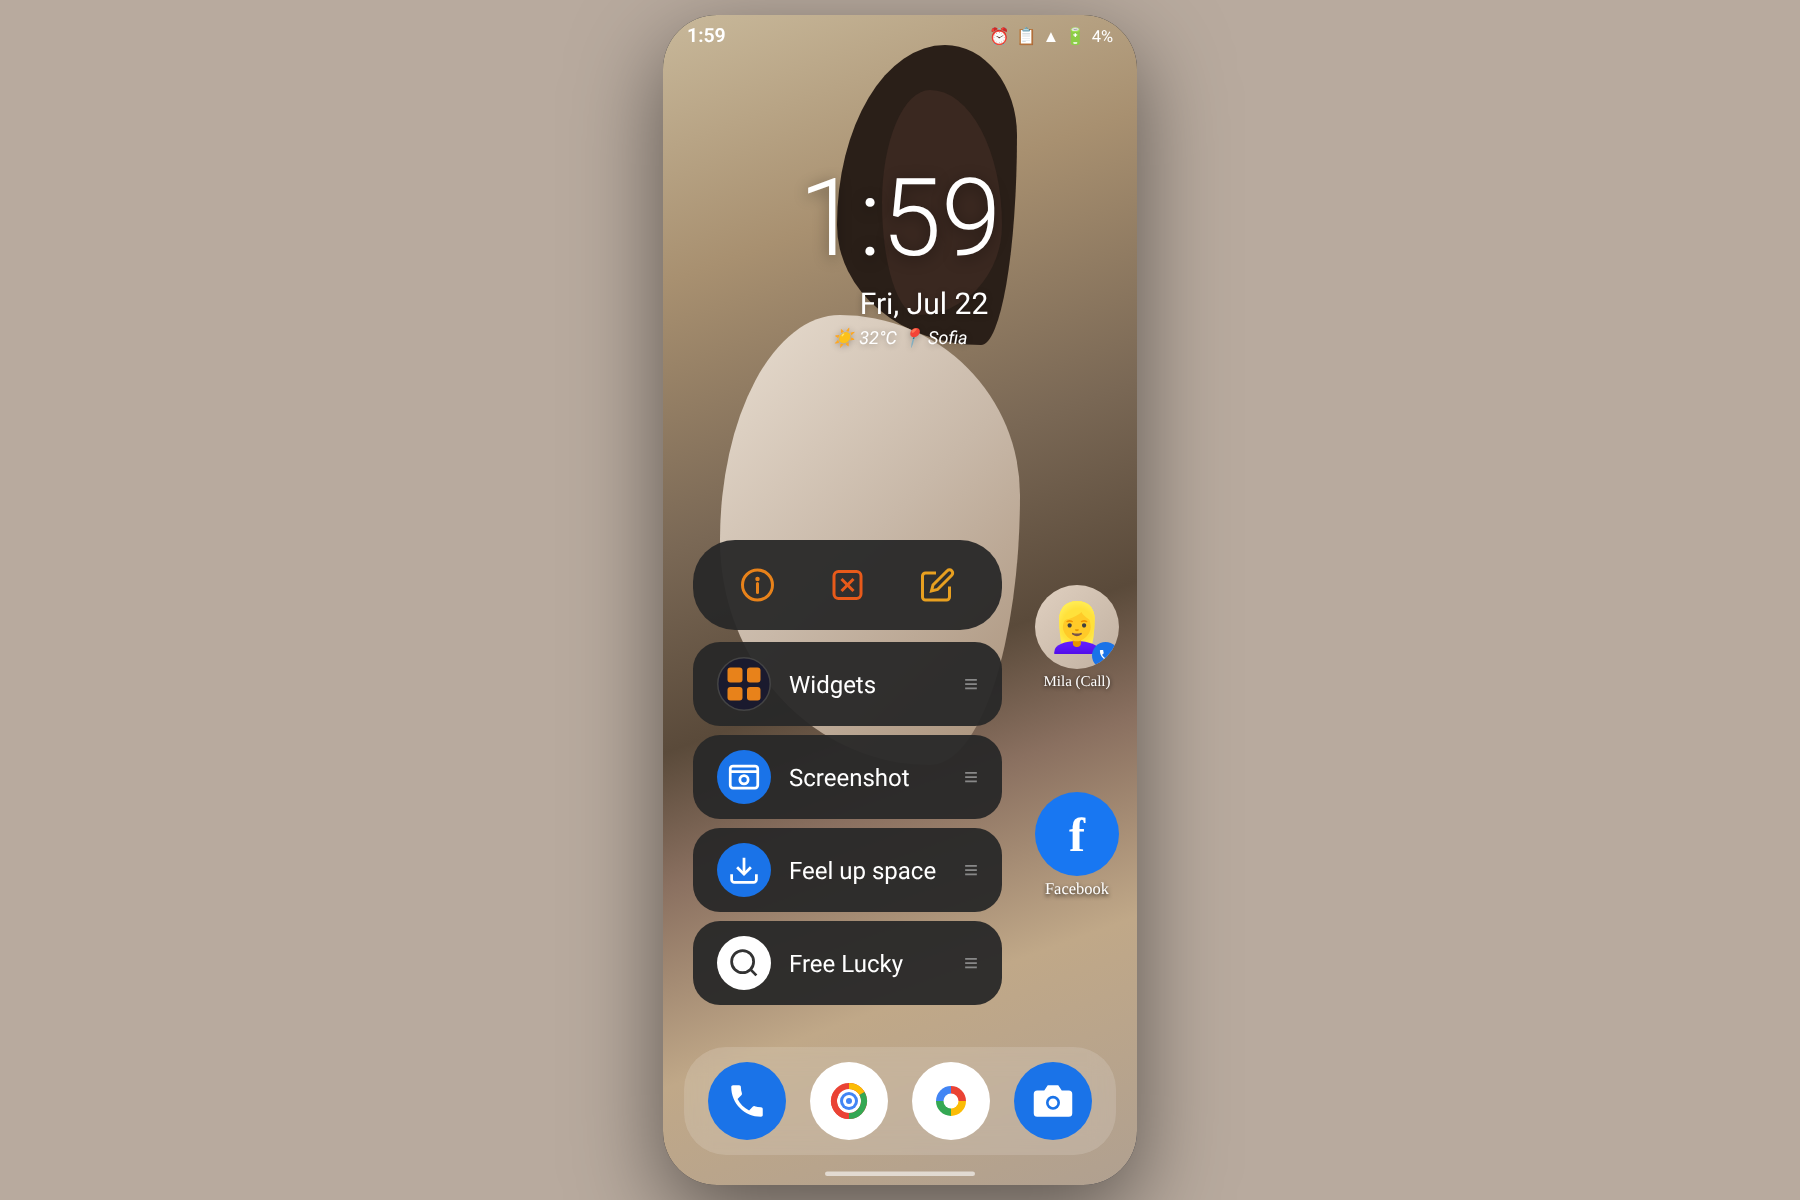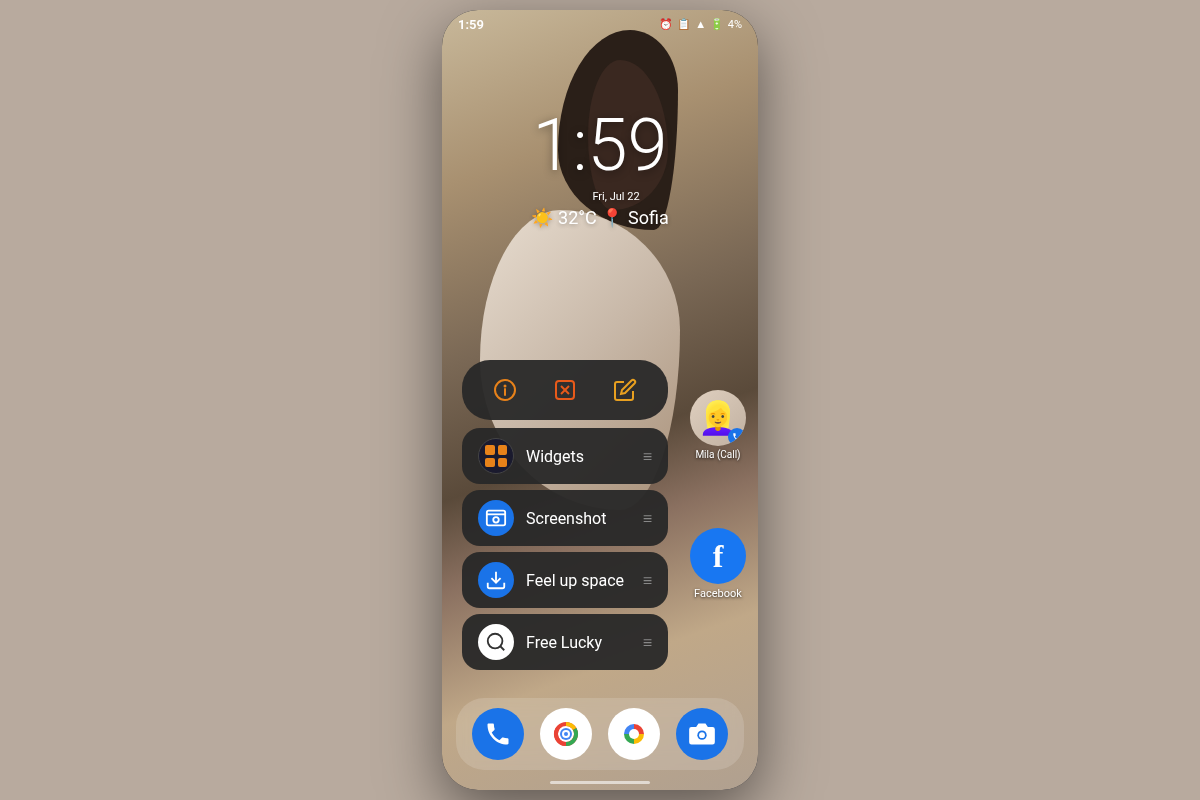--- a/index.html
+++ b/index.html
@@ -108,7 +108,7 @@
       line-height: 1;
     }
     .clock-date {
-      font-size: 11px;
+      font-size: 20px;
       color: #fff;
       margin-top: 8px;
       text-shadow: 0 1px 4px rgba(0,0,0,0.3);

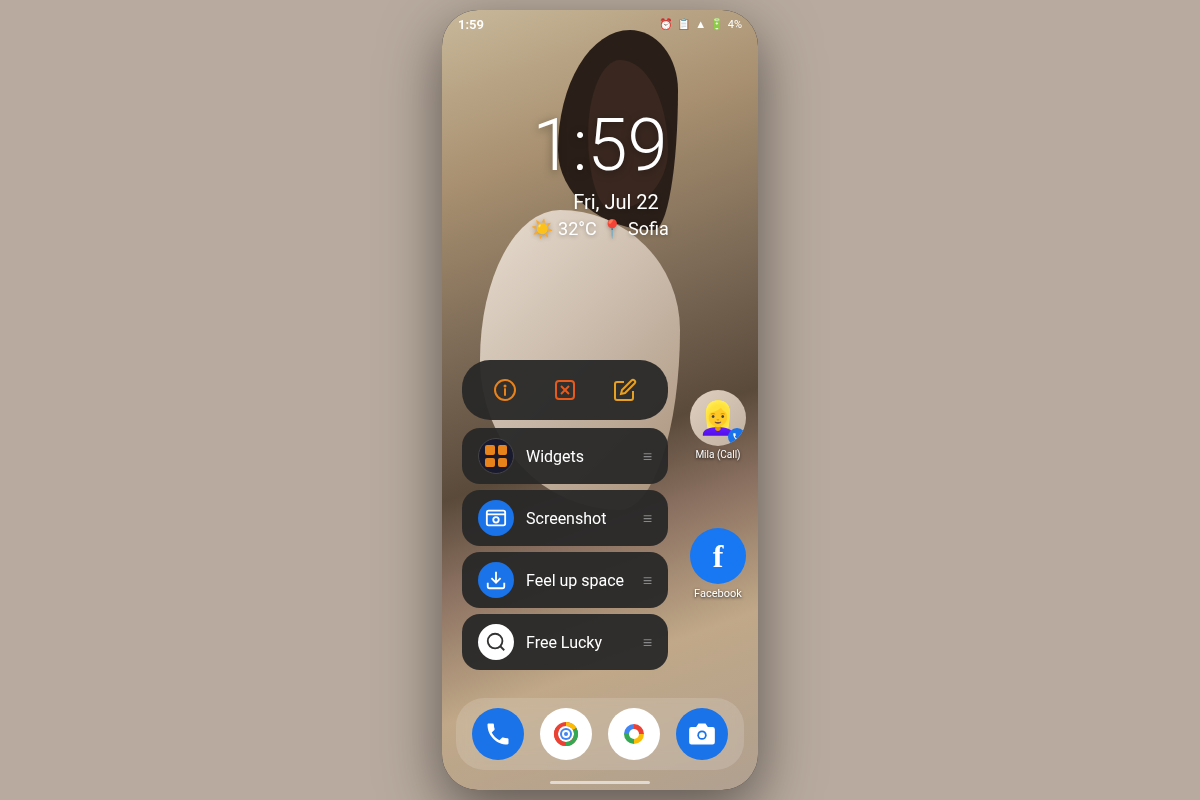--- a/index.html
+++ b/index.html
@@ -115,10 +115,11 @@
       margin-left: 32px;
     }
     .clock-weather {
-      font-size: 18px;
+      font-size: 12px;
       color: #fff;
       margin-top: 4px;
       text-shadow: 0 1px 4px rgba(0,0,0,0.3);
+      font-style: italic;
     }
     
     .context-menu-area {

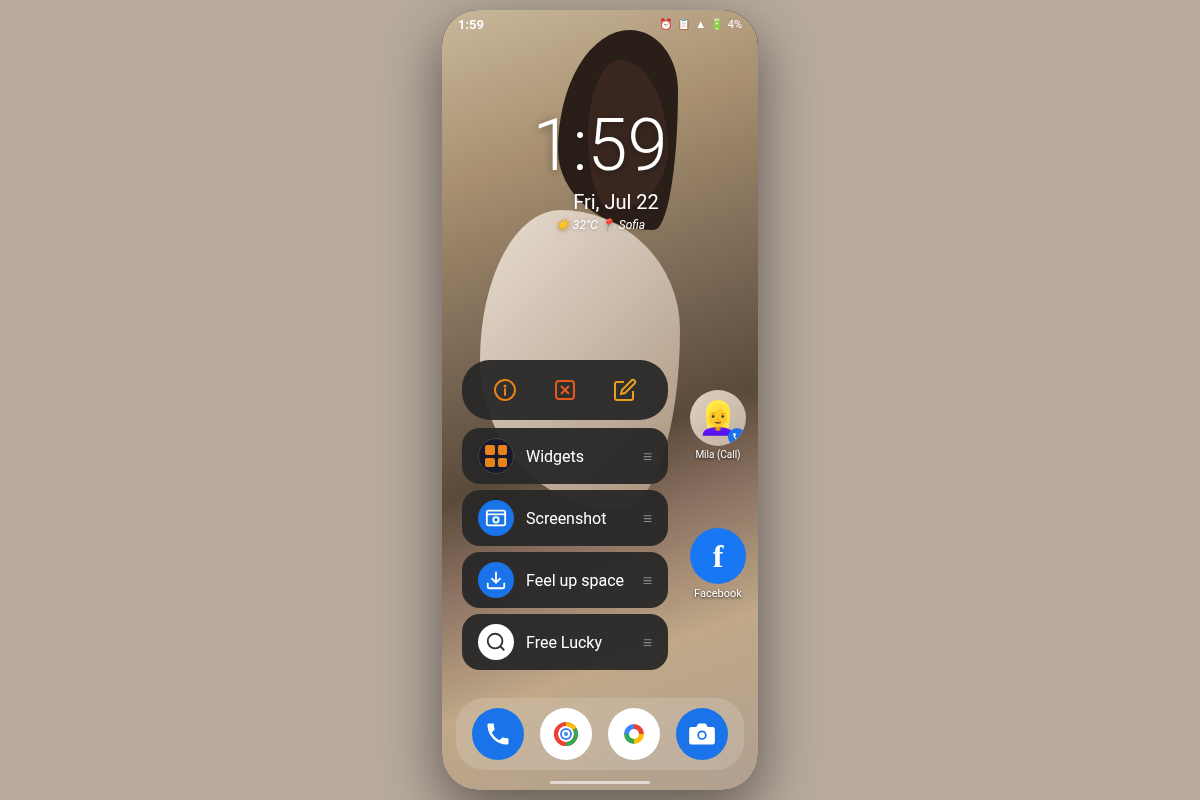--- a/index.html
+++ b/index.html
@@ -200,6 +200,7 @@
       font-size: 11px;
       text-align: right;
       text-shadow: 0 1px 3px rgba(0,0,0,0.8);
+      font-family: Liberation Serif, serif;
     }
     
     .dock {

